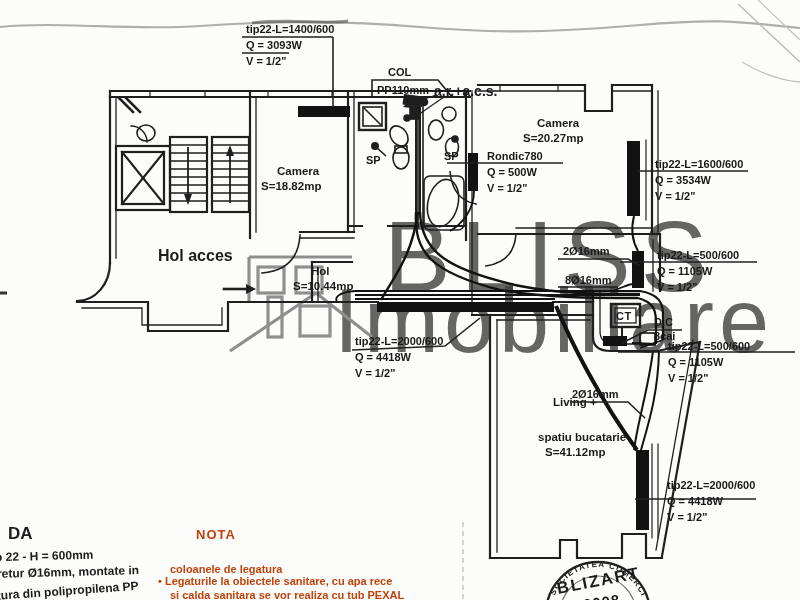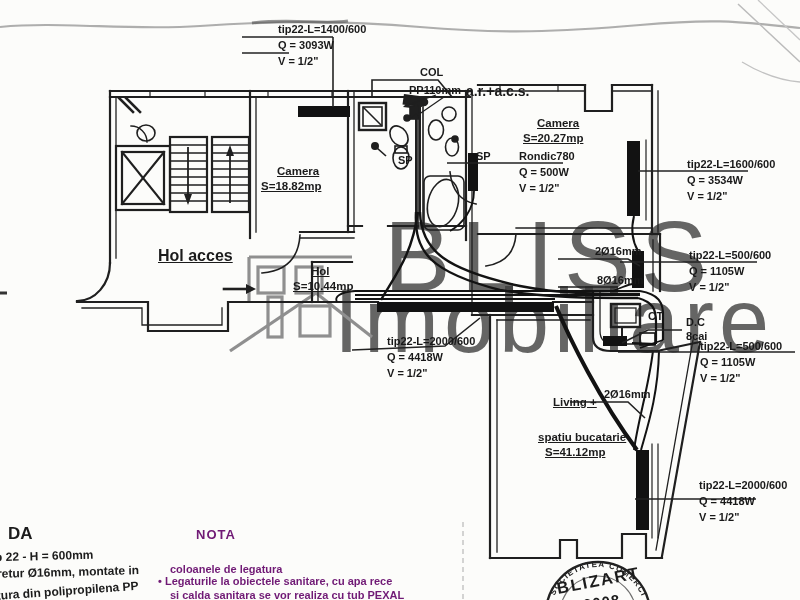--- a/index.html
+++ b/index.html
@@ -14,7 +14,7 @@
   #wm-brand2{left:334px;top:276px;font-size:90px;letter-spacing:5px;font-weight:400;}
   
   .lbl{position:absolute;font-weight:bold;font-size:11px;line-height:16px;color:#191919;
-       white-space:nowrap;margin-left:32px;}
+       white-space:nowrap;}
   .lbl span{display:block;}
   .room{position:absolute;font-weight:bold;font-size:11.5px;color:#1b1b1b;white-space:nowrap;text-decoration:underline;}
   .small{font-size:14px;}

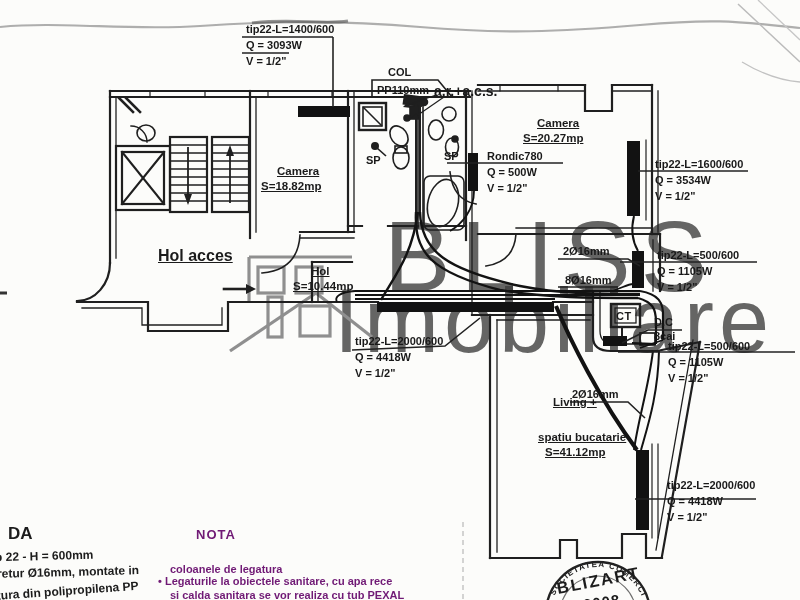--- a/index.html
+++ b/index.html
@@ -16,7 +16,7 @@
   .lbl{position:absolute;font-weight:bold;font-size:11px;line-height:16px;color:#191919;
        white-space:nowrap;}
   .lbl span{display:block;}
-  .room{position:absolute;font-weight:bold;font-size:11.5px;color:#1b1b1b;white-space:nowrap;text-decoration:underline;}
+  .room{position:absolute;font-weight:bold;font-size:11.5px;color:#1b1b1b;white-space:nowrap;}
   .small{font-size:14px;}
   .nota-line{position:absolute;font-weight:bold;font-size:11px;color:#701a75;white-space:nowrap;}
   .legend-line{position:absolute;font-weight:bold;font-size:12px;color:#1c1c1c;white-space:nowrap;}

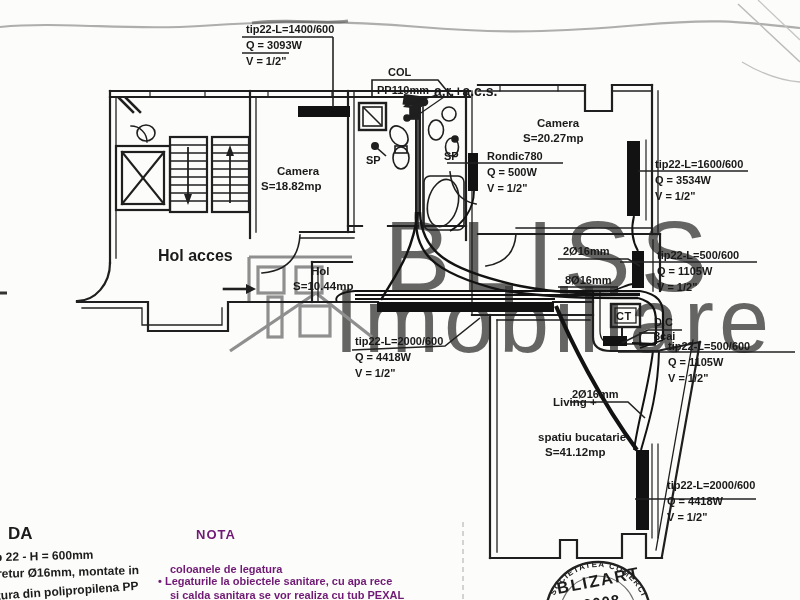--- a/index.html
+++ b/index.html
@@ -18,7 +18,7 @@
   .lbl span{display:block;}
   .room{position:absolute;font-weight:bold;font-size:11.5px;color:#1b1b1b;white-space:nowrap;}
   .small{font-size:14px;}
-  .nota-line{position:absolute;font-weight:bold;font-size:11px;color:#701a75;white-space:nowrap;}
+  .nota-line{position:absolute;font-weight:bold;font-size:11px;color:#c2410c;white-space:nowrap;}
   .legend-line{position:absolute;font-weight:bold;font-size:12px;color:#1c1c1c;white-space:nowrap;}
   svg text{font-family:"Liberation Sans",sans-serif;}
 </style>

